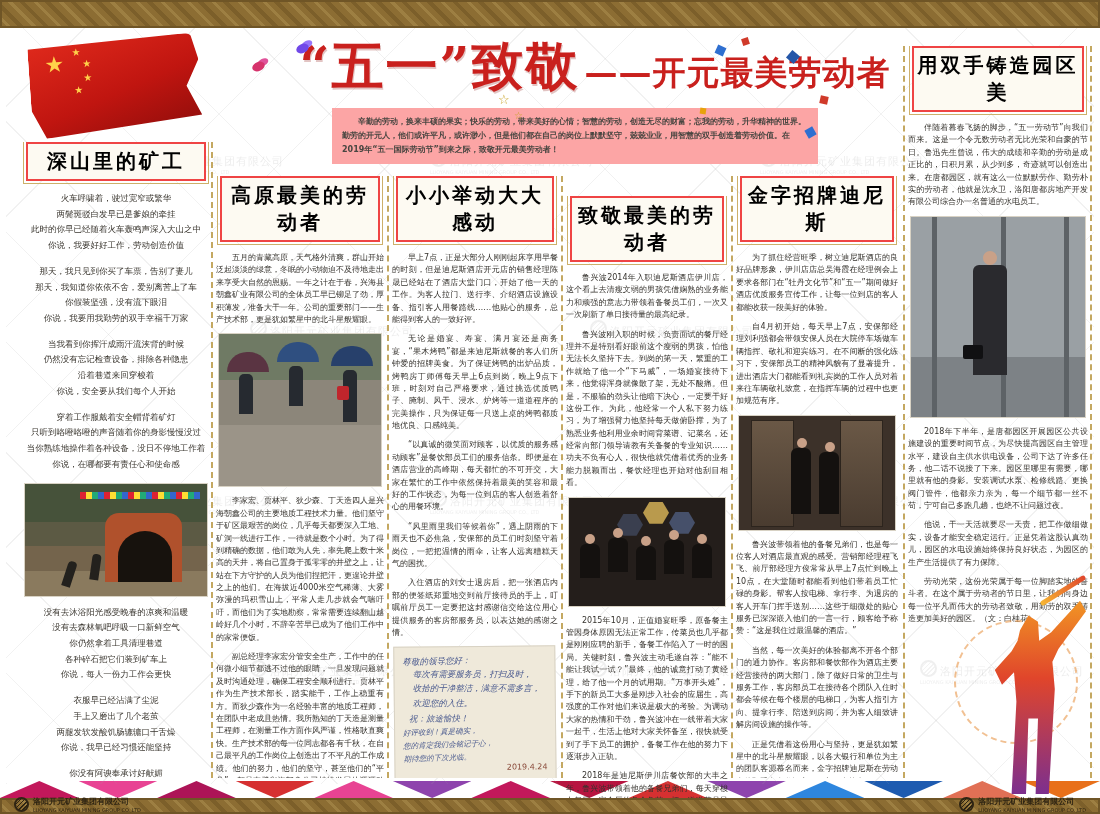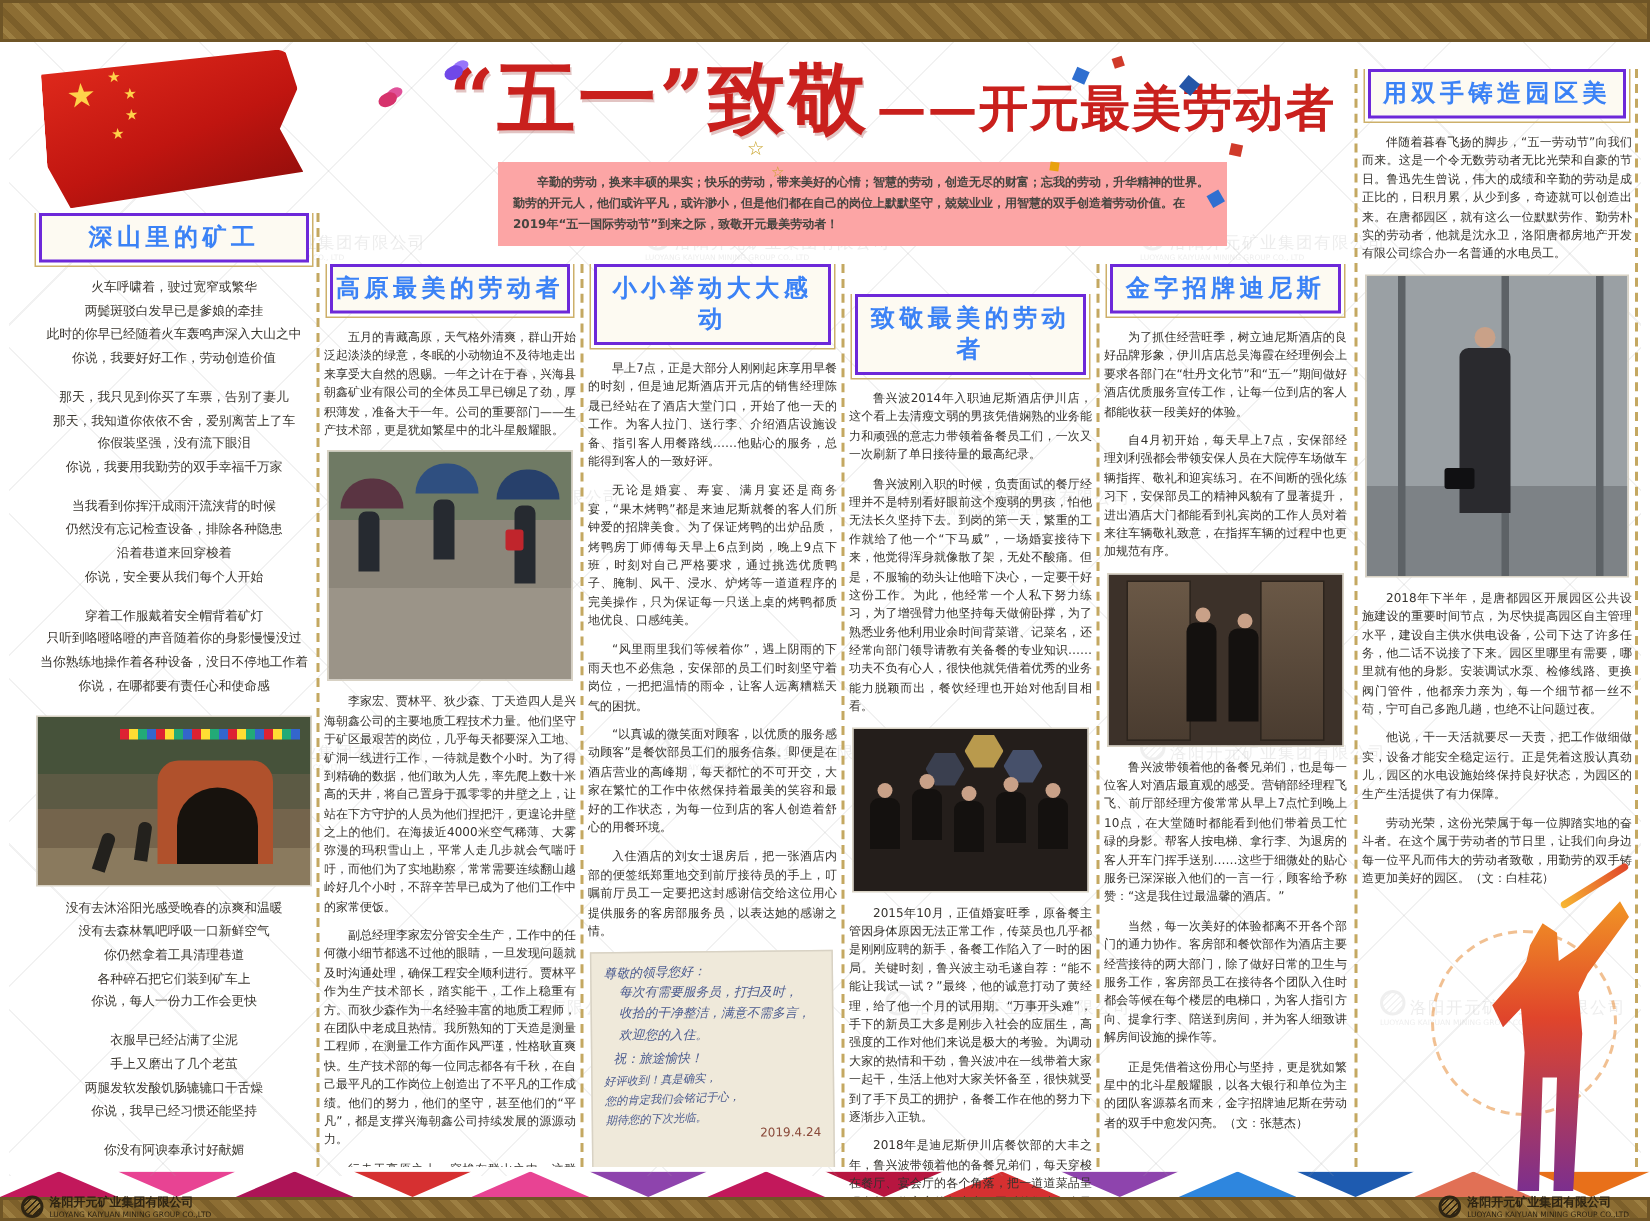--- a/index.html
+++ b/index.html
@@ -42,8 +42,8 @@
   
   .col{position:absolute;overflow:hidden;z-index:4;}
   .sep{position:absolute;width:0;border-left:2px dashed #c4a861;z-index:3;}
-  .hbox{border:2px solid #6d28d9;outline:1px solid #cdb06a;outline-offset:2px;background:#fdfaf2;
-        padding:4px 2px;text-align:center;color:#3b82f6;font-weight:bold;font-size:16px;letter-spacing:3px;
+  .hbox{border:2px solid #ef4444;outline:1px solid #cdb06a;outline-offset:2px;background:#fdfaf2;
+        padding:4px 2px;text-align:center;color:#000000;font-weight:bold;font-size:20px;letter-spacing:3px;
         font-family:"DejaVu Serif",serif;margin:0 4px 10px;}
   .p{font-size:8px;line-height:1.55;text-align:justify;text-indent:2em;margin:0 0 7px;color:#35322d;}
   .stanza{font-size:8.5px;line-height:1.85;text-align:center;margin:0 0 10px;color:#3a362f;white-space:pre-line;}

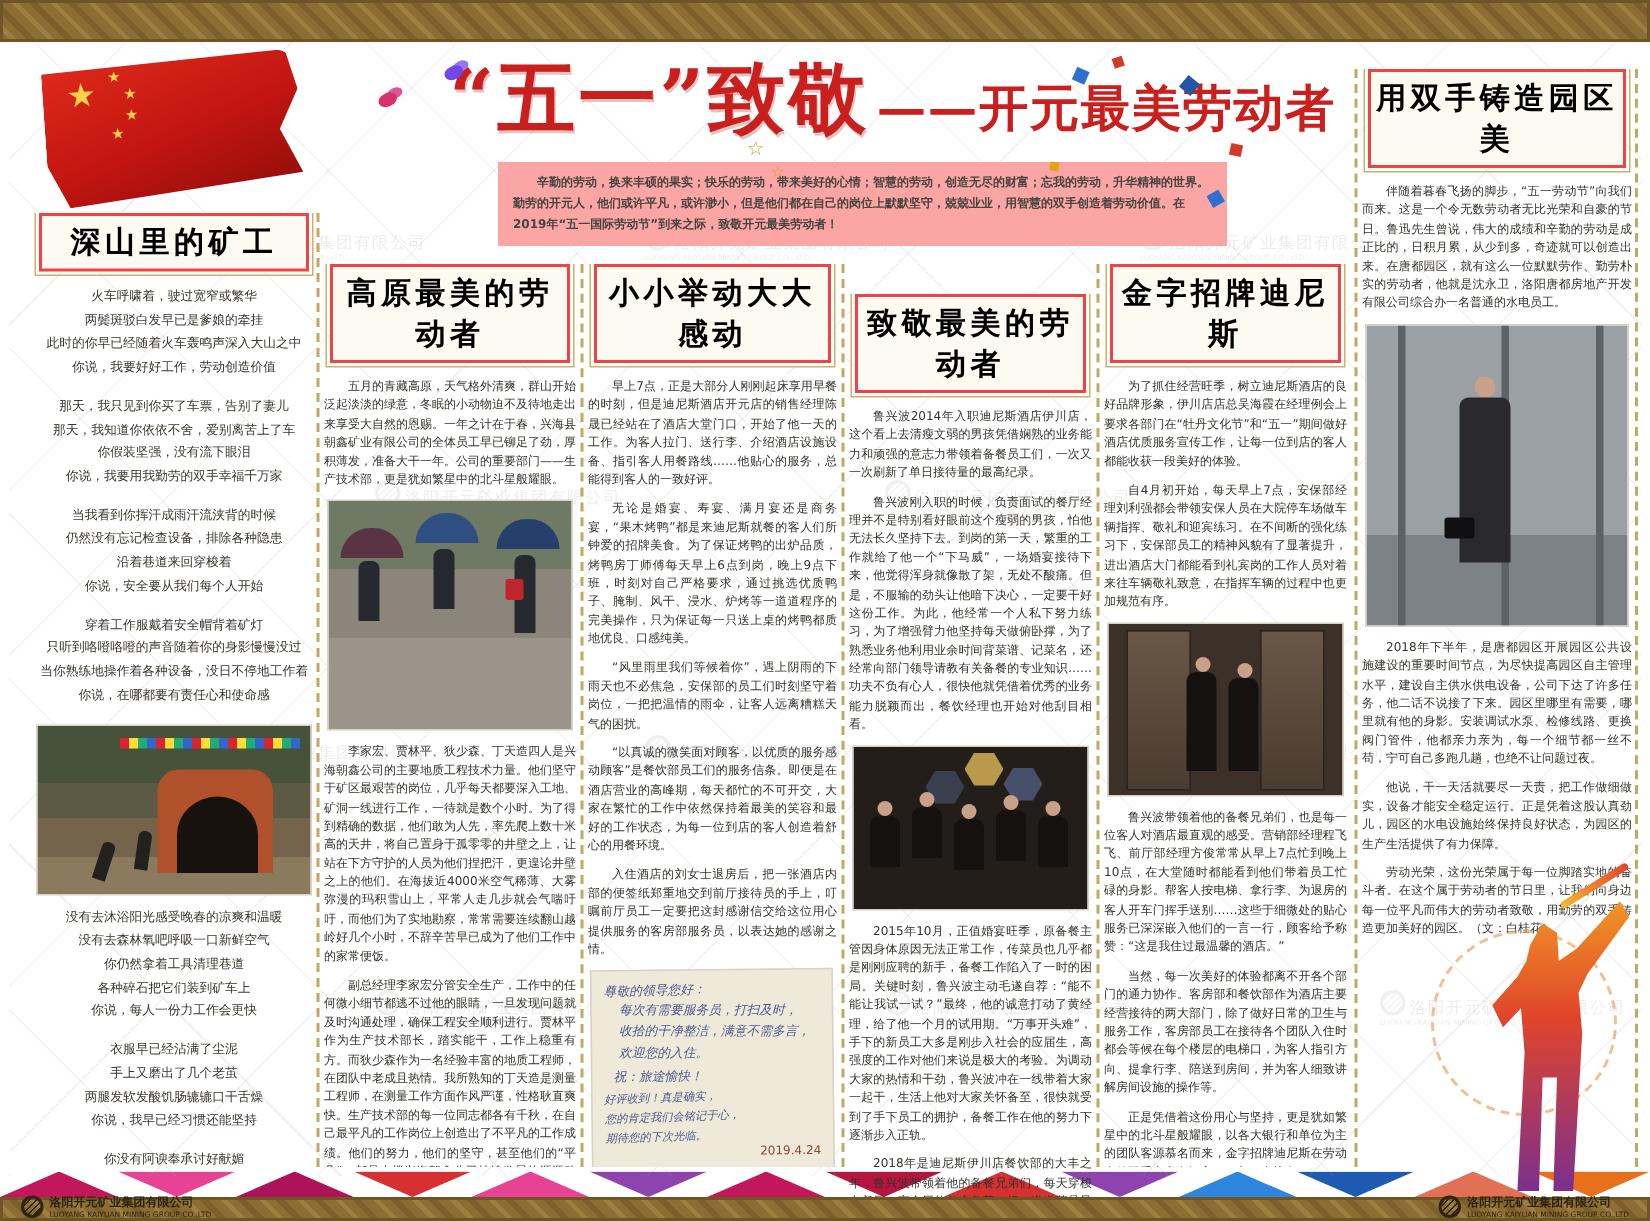--- a/index.html
+++ b/index.html
@@ -201,8 +201,8 @@
     <div class="hbox">小小举动大大感动</div>
     <p class="p">早上7点，正是大部分人刚刚起床享用早餐的时刻，但是迪尼斯酒店开元店的销售经理陈晟已经站在了酒店大堂门口，开始了他一天的工作。为客人拉门、送行李、介绍酒店设施设备、指引客人用餐路线……他贴心的服务，总能得到客人的一致好评。</p>
     <p class="p">无论是婚宴、寿宴、满月宴还是商务宴，“果木烤鸭”都是来迪尼斯就餐的客人们所钟爱的招牌美食。为了保证烤鸭的出炉品质，烤鸭房丁师傅每天早上6点到岗，晚上9点下班，时刻对自己严格要求，通过挑选优质鸭子、腌制、风干、浸水、炉烤等一道道程序的完美操作，只为保证每一只送上桌的烤鸭都质地优良、口感纯美。</p>
+    <p class="p">“以真诚的微笑面对顾客，以优质的服务感动顾客”是餐饮部员工们的服务信条。即便是在酒店营业的高峰期，每天都忙的不可开交，大家在繁忙的工作中依然保持着最美的笑容和最好的工作状态，为每一位到店的客人创造着舒心的用餐环境。</p>
     <p class="p">“风里雨里我们等候着你”，遇上阴雨的下雨天也不必焦急，安保部的员工们时刻坚守着岗位，一把把温情的雨伞，让客人远离糟糕天气的困扰。</p>
-    <p class="p">“以真诚的微笑面对顾客，以优质的服务感动顾客”是餐饮部员工们的服务信条。即便是在酒店营业的高峰期，每天都忙的不可开交，大家在繁忙的工作中依然保持着最美的笑容和最好的工作状态，为每一位到店的客人创造着舒心的用餐环境。</p>
     <p class="p">入住酒店的刘女士退房后，把一张酒店内部的便签纸郑重地交到前厅接待员的手上，叮嘱前厅员工一定要把这封感谢信交给这位用心提供服务的客房部服务员，以表达她的感谢之情。</p>
     <div class="photo" id="ph-note">
       <p class="ink" style="transform:rotate(-1deg);">尊敬的领导您好：</p>

